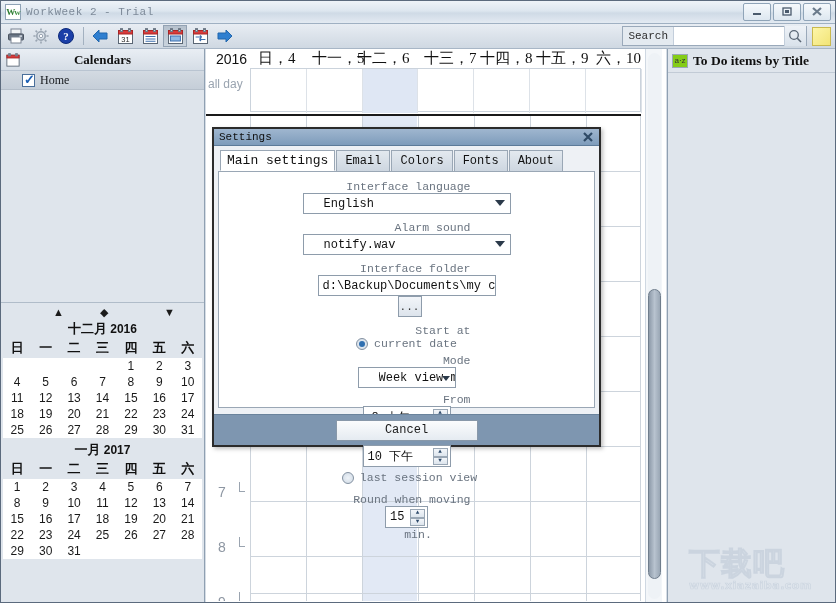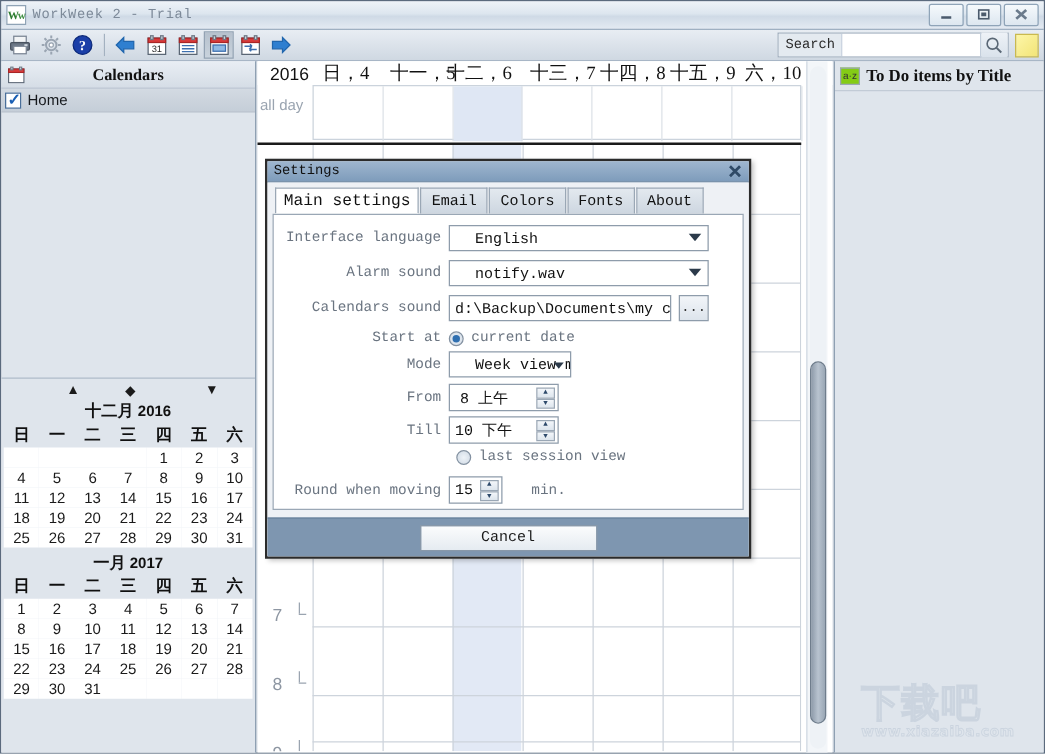--- a/index.html
+++ b/index.html
@@ -116,10 +116,10 @@
     font-size: 13px; color: #111;
   }
   .cal-item {
-    height: 19px; display: flex; align-items: center; padding-left: 3px;
+    height: 19px; display: flex; align-items: center; padding-left: 21px;
     background: linear-gradient(to bottom,#d3dae2,#c5ced8);
     border-bottom: 1px solid #b5bfca;
-    font-size: 12px; color: #15181c;
+    font-size: 12px; color: #15181c; font-family: Liberation Serif, serif;
   }
   .chk {
     width: 13px; height: 13px; background: #fff; border: 1px solid #4a6f9a;

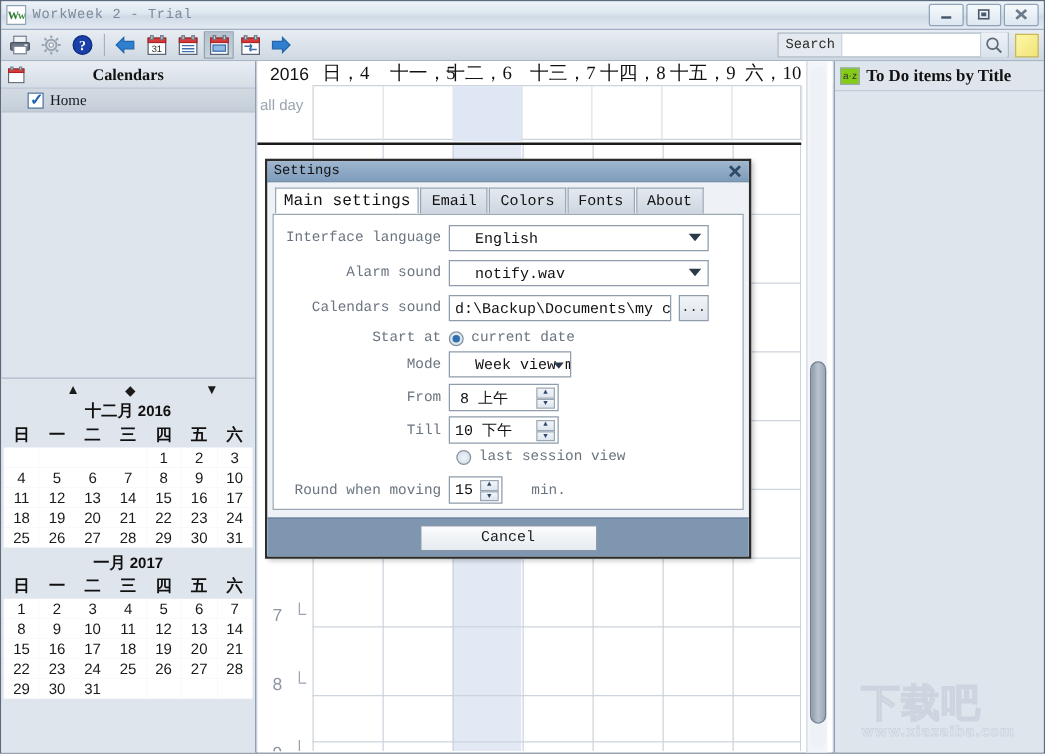--- a/index.html
+++ b/index.html
@@ -305,7 +305,7 @@
     position: absolute; left: 4px; right: 4px; top: 25px; height: 237px;
     padding-top: 8px;
   }
-  .frow { display: flex; align-items: center; margin-bottom: 7px; }
+  .frow { display: flex; align-items: center; margin-bottom: 7px; flex-direction: column; }
   .flabel {
     width: 140px; text-align: right; padding-right: 6px;
     font-family: "Liberation Mono", monospace; font-size: 11.5px; color: #6a7480;

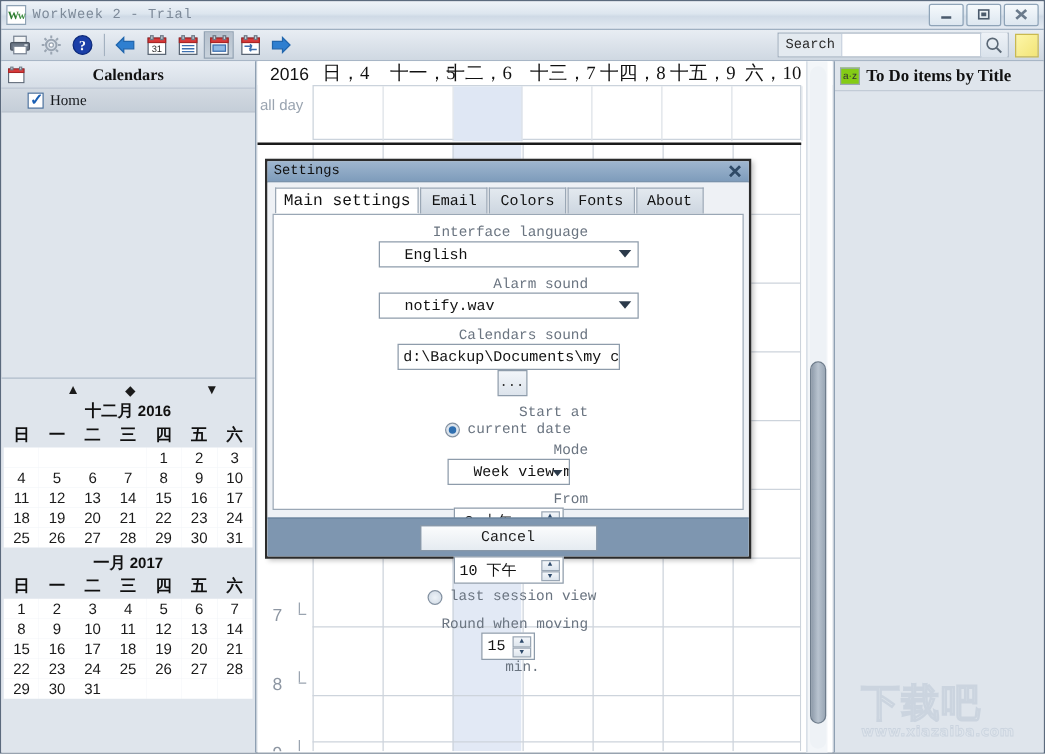--- a/index.html
+++ b/index.html
@@ -770,7 +770,7 @@
         </div>
 
         <div class="frow">
-          <div class="flabel">Calendars sound</div>
+          <div class="flabel">Interface folder</div>
           <div class="ftext">d:\Backup\Documents\my calend</div>
           <div class="fbrowse">...</div>
         </div>

